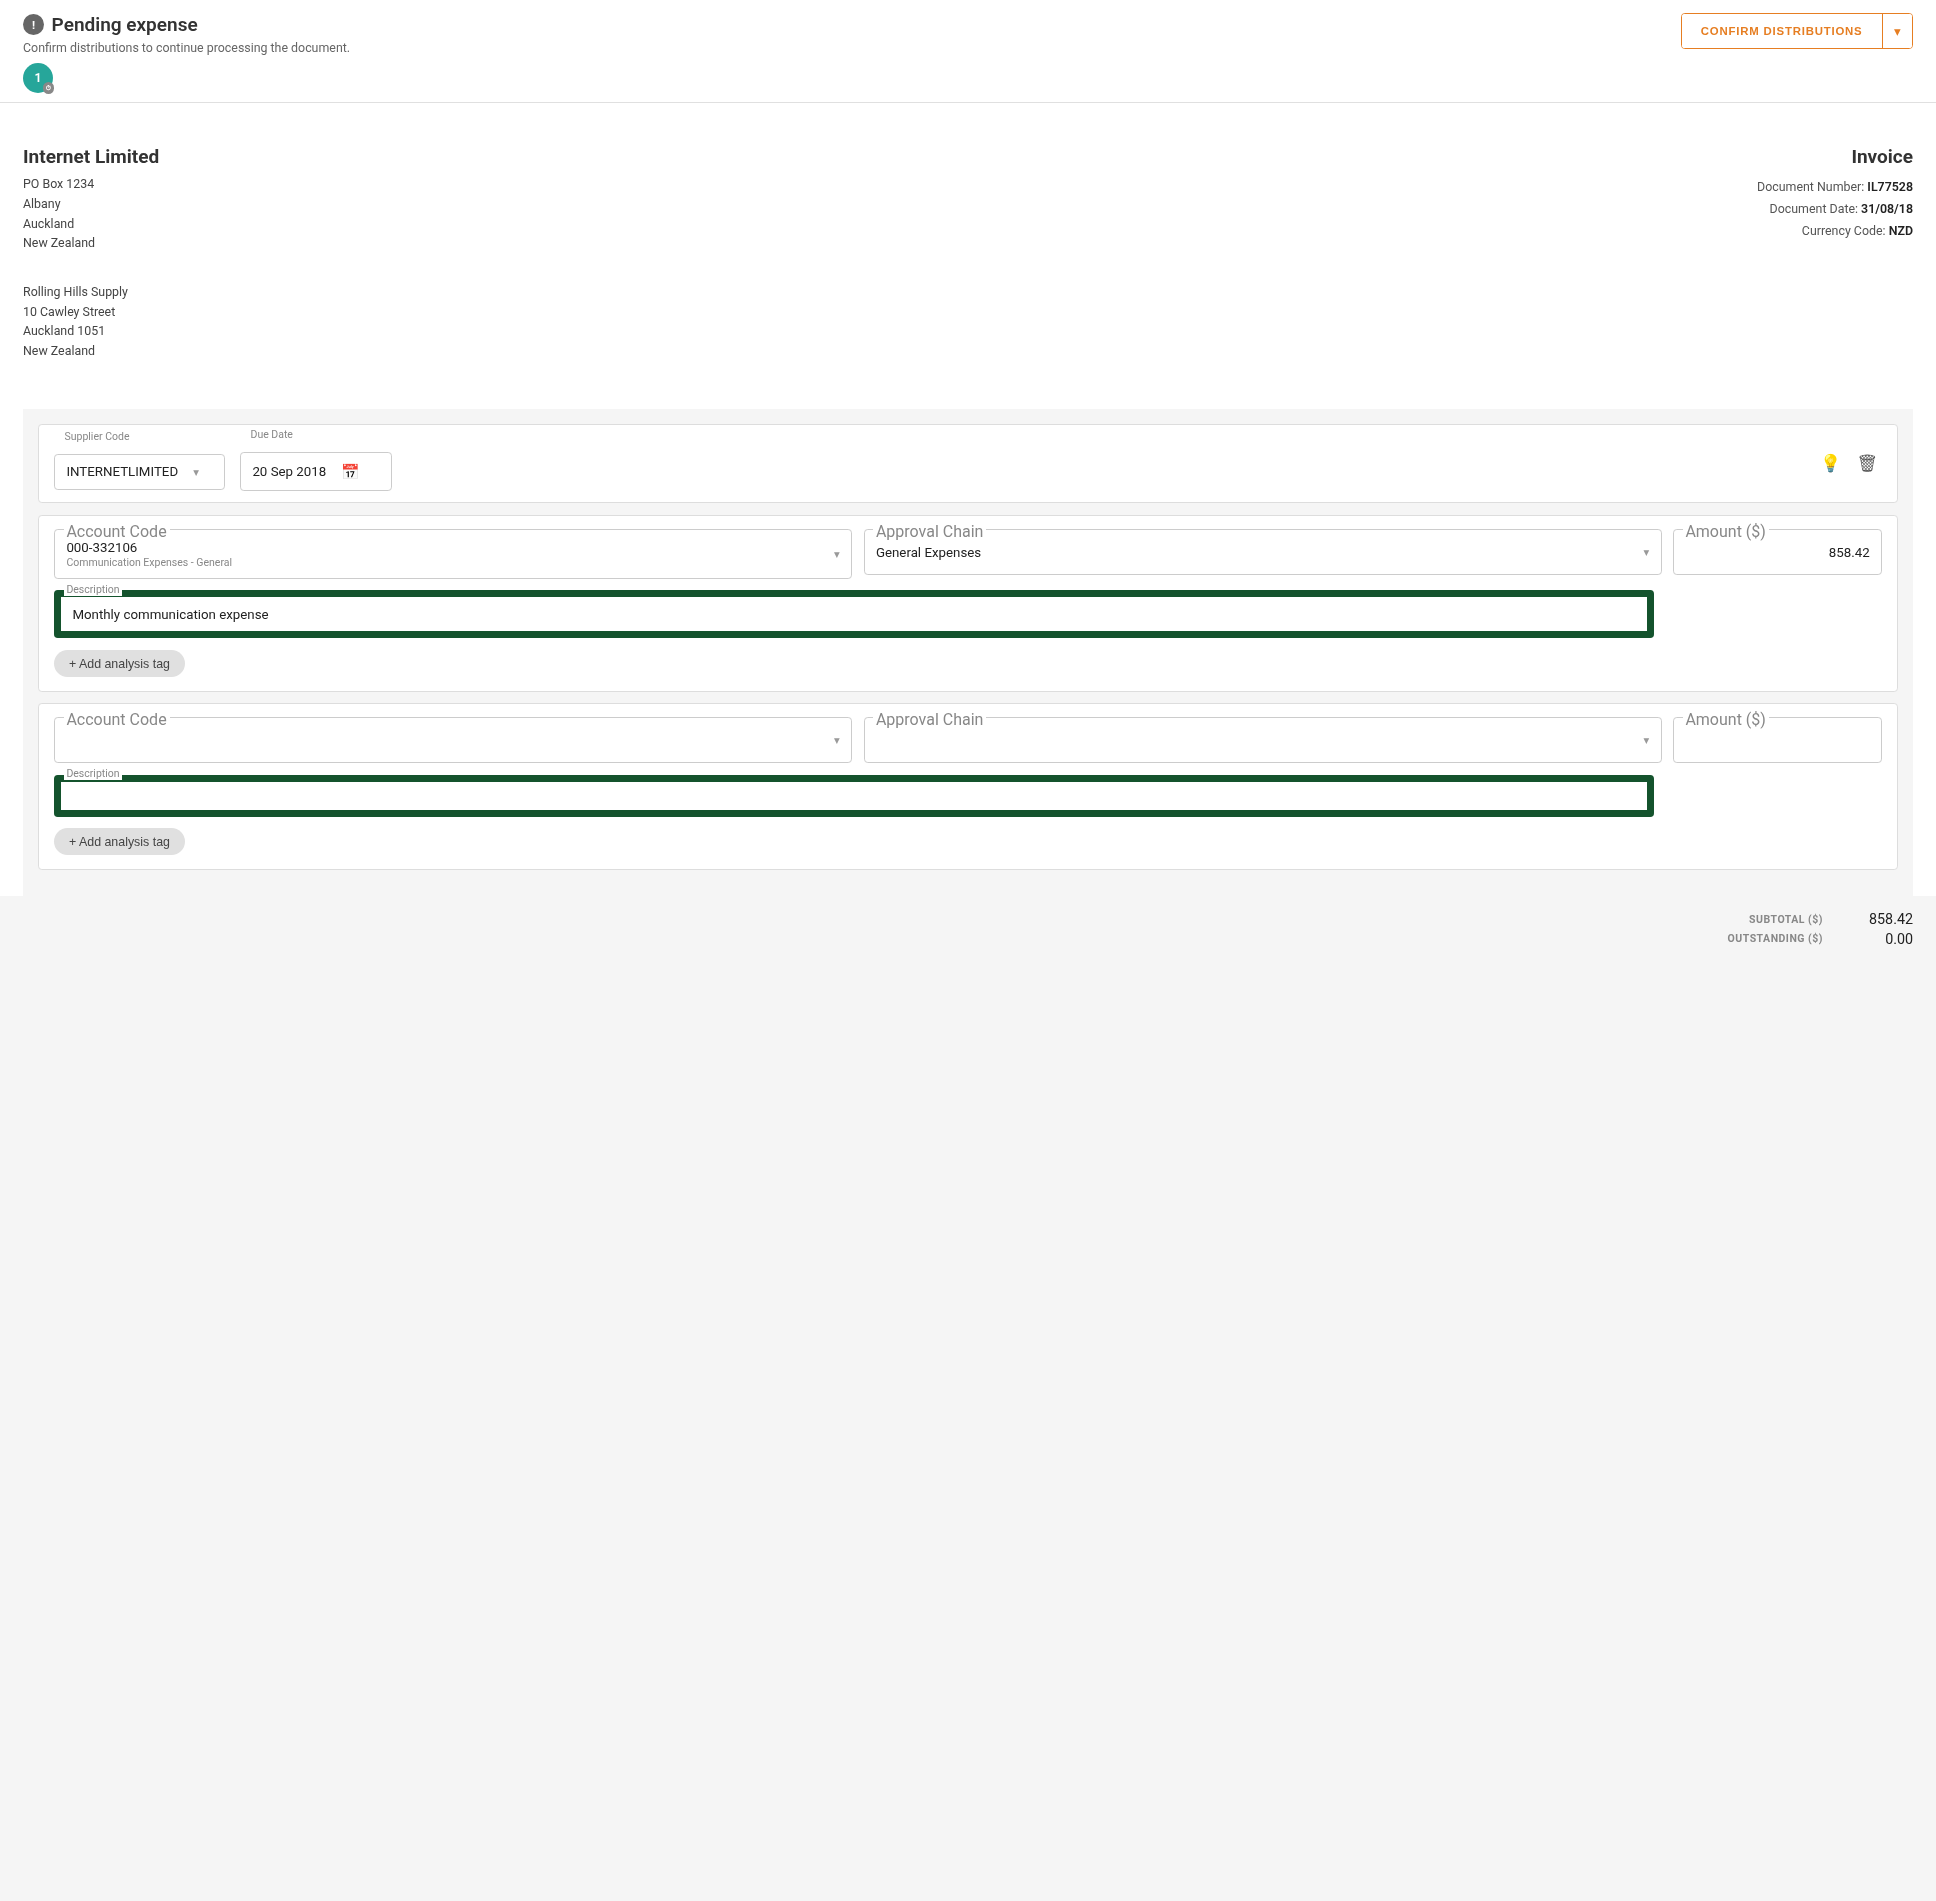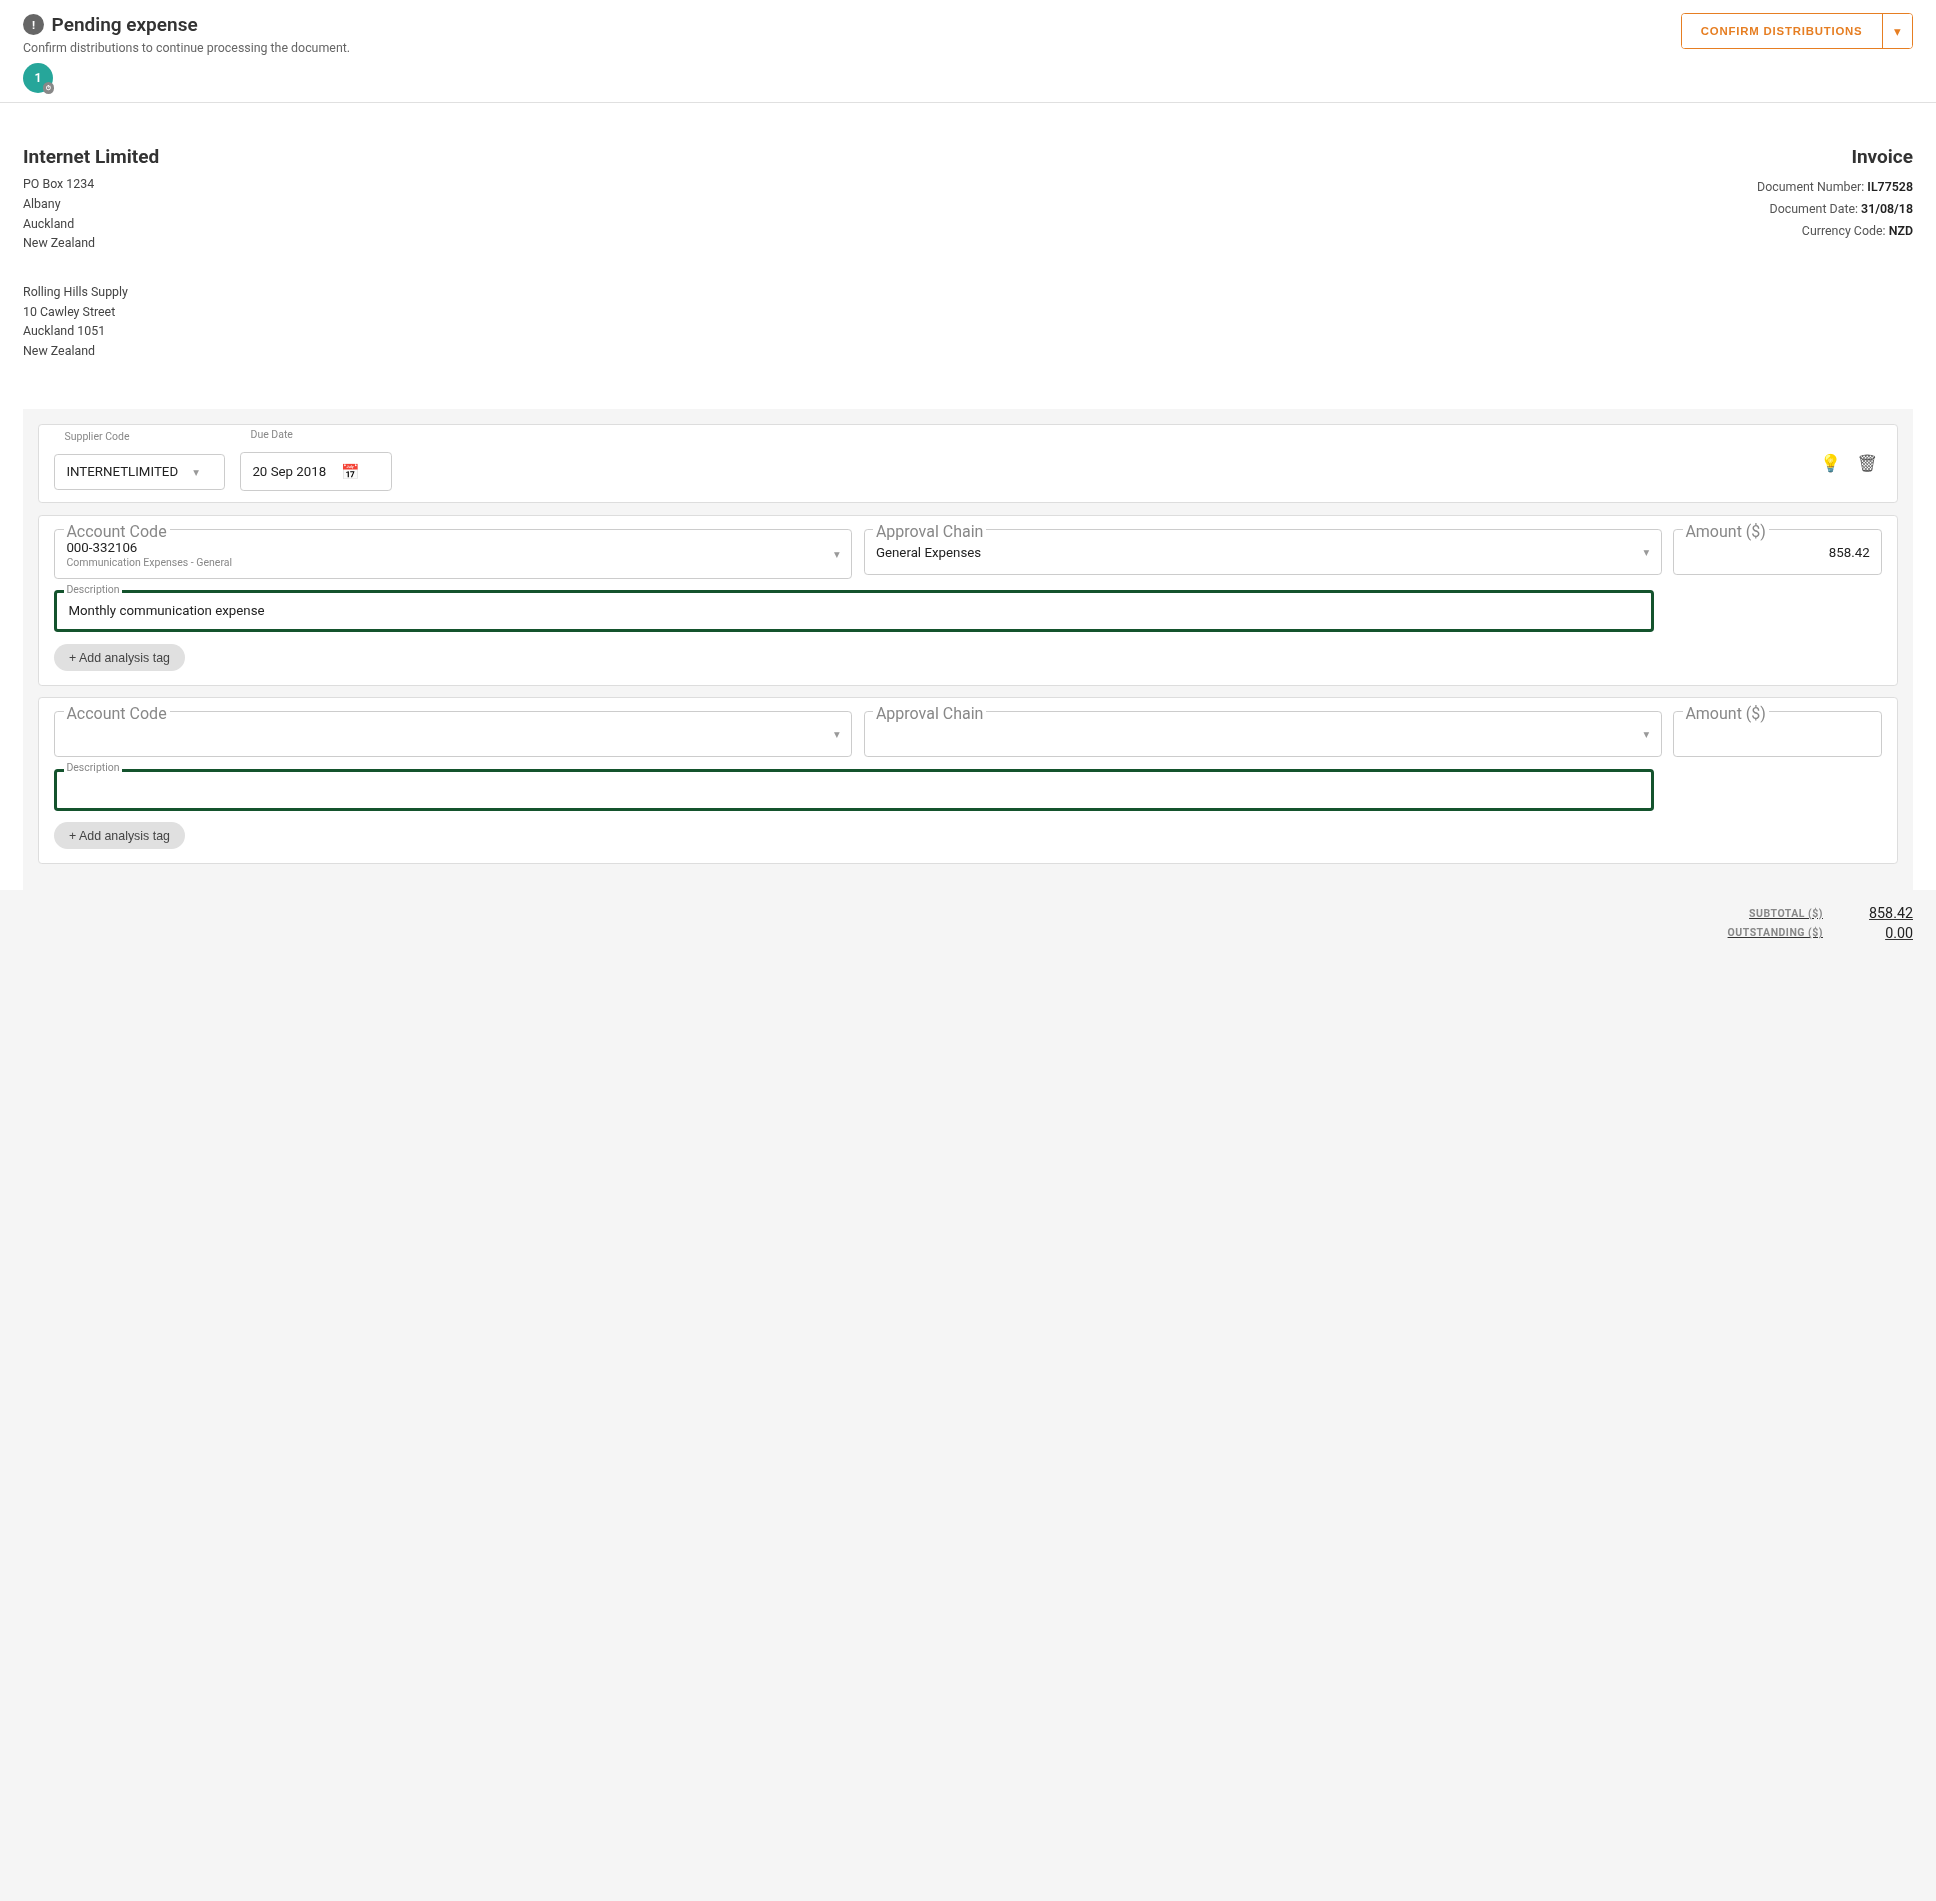--- a/index.html
+++ b/index.html
@@ -295,7 +295,7 @@
       z-index: 1;
     }
     .desc-field-inner {
-      border: 3px solid #14532d;
+      border: 7px solid #14532d;
       border-radius: 3.8px;
       padding: 9.5px 11.4px;
       min-height: 42px;

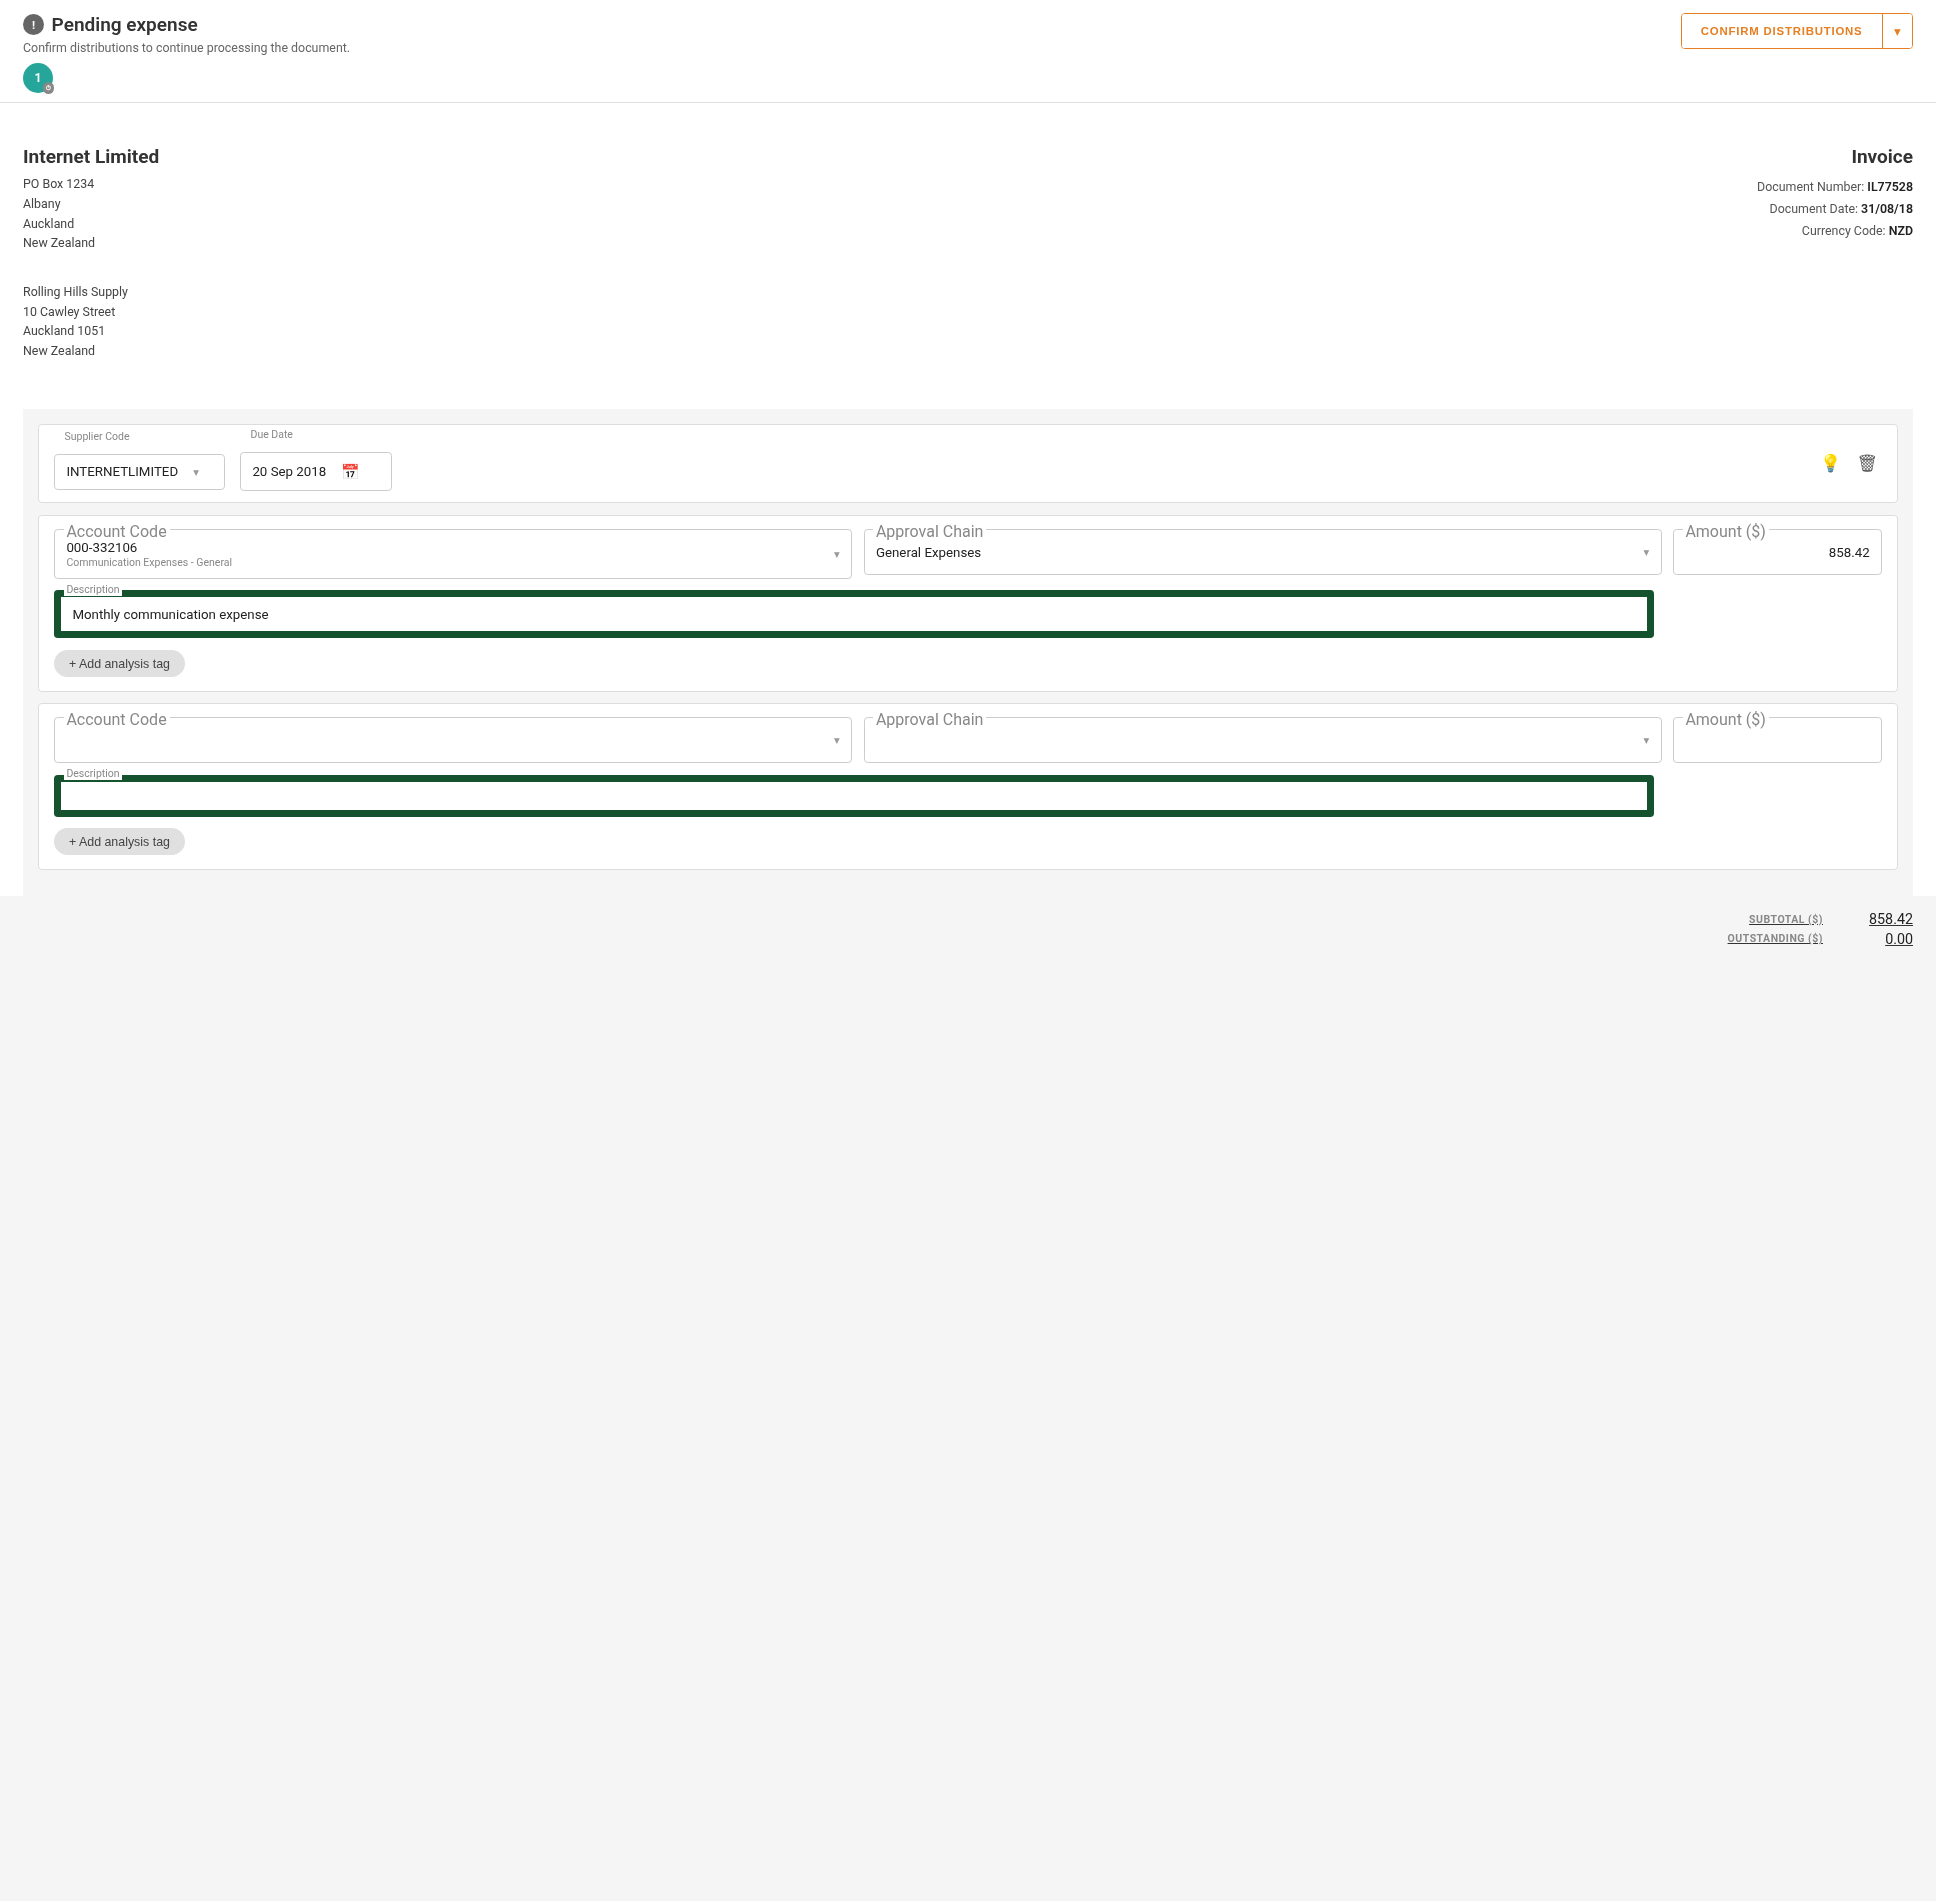--- a/index.html
+++ b/index.html
@@ -331,7 +331,6 @@
       gap: 23px;
       align-items: center;
       margin-bottom: 3.8px;
-      text-decoration: underline;
     }
     .total-label {
       font-size: 10.5px;

